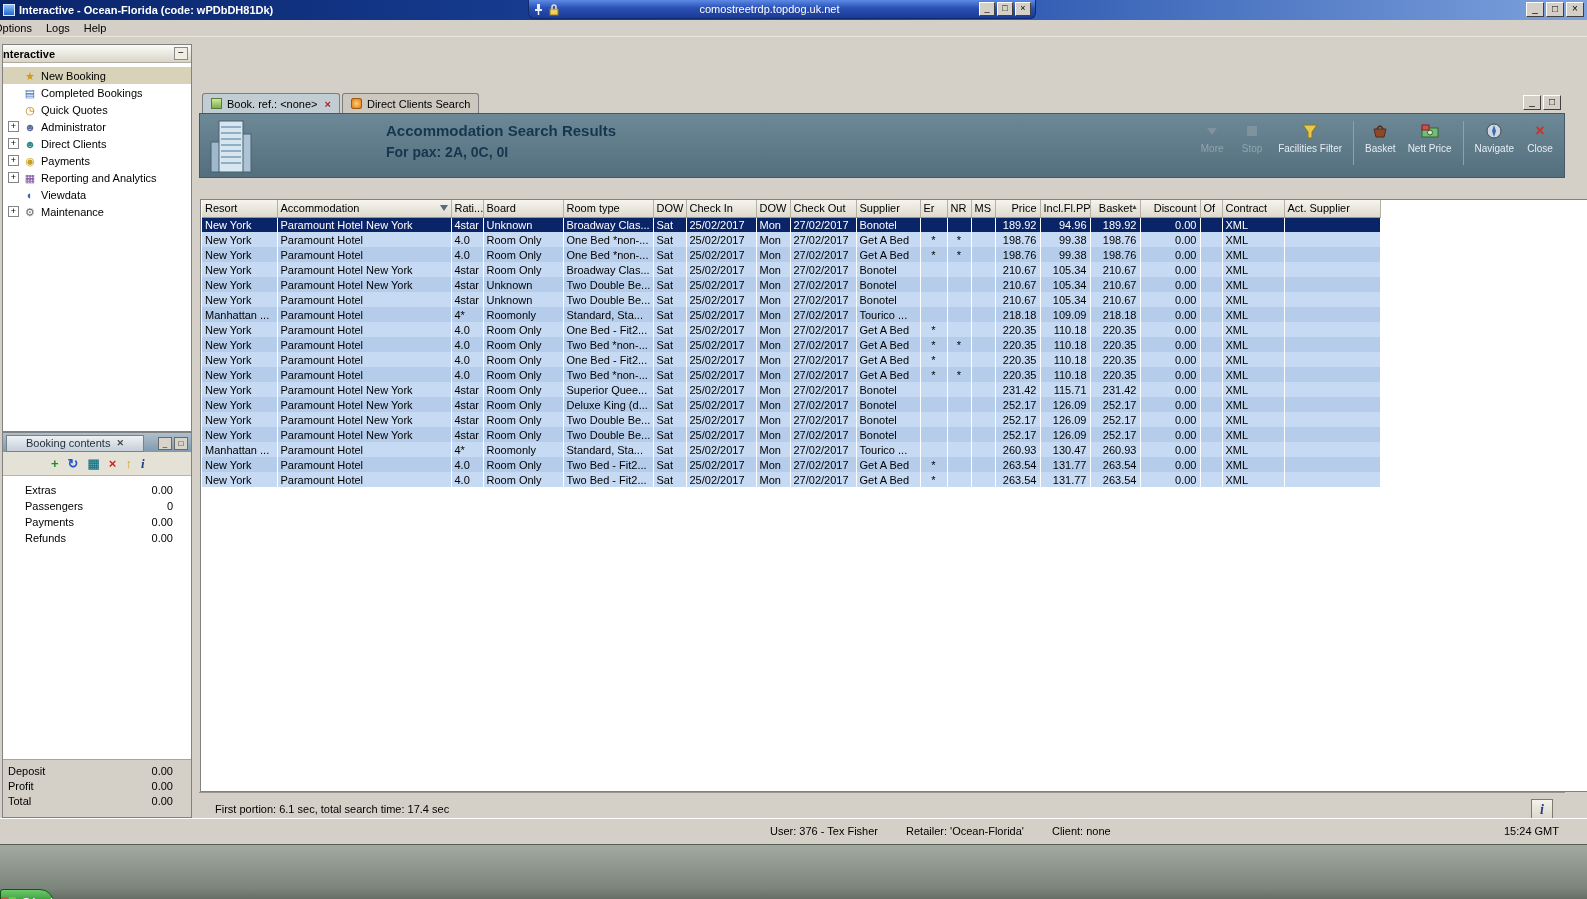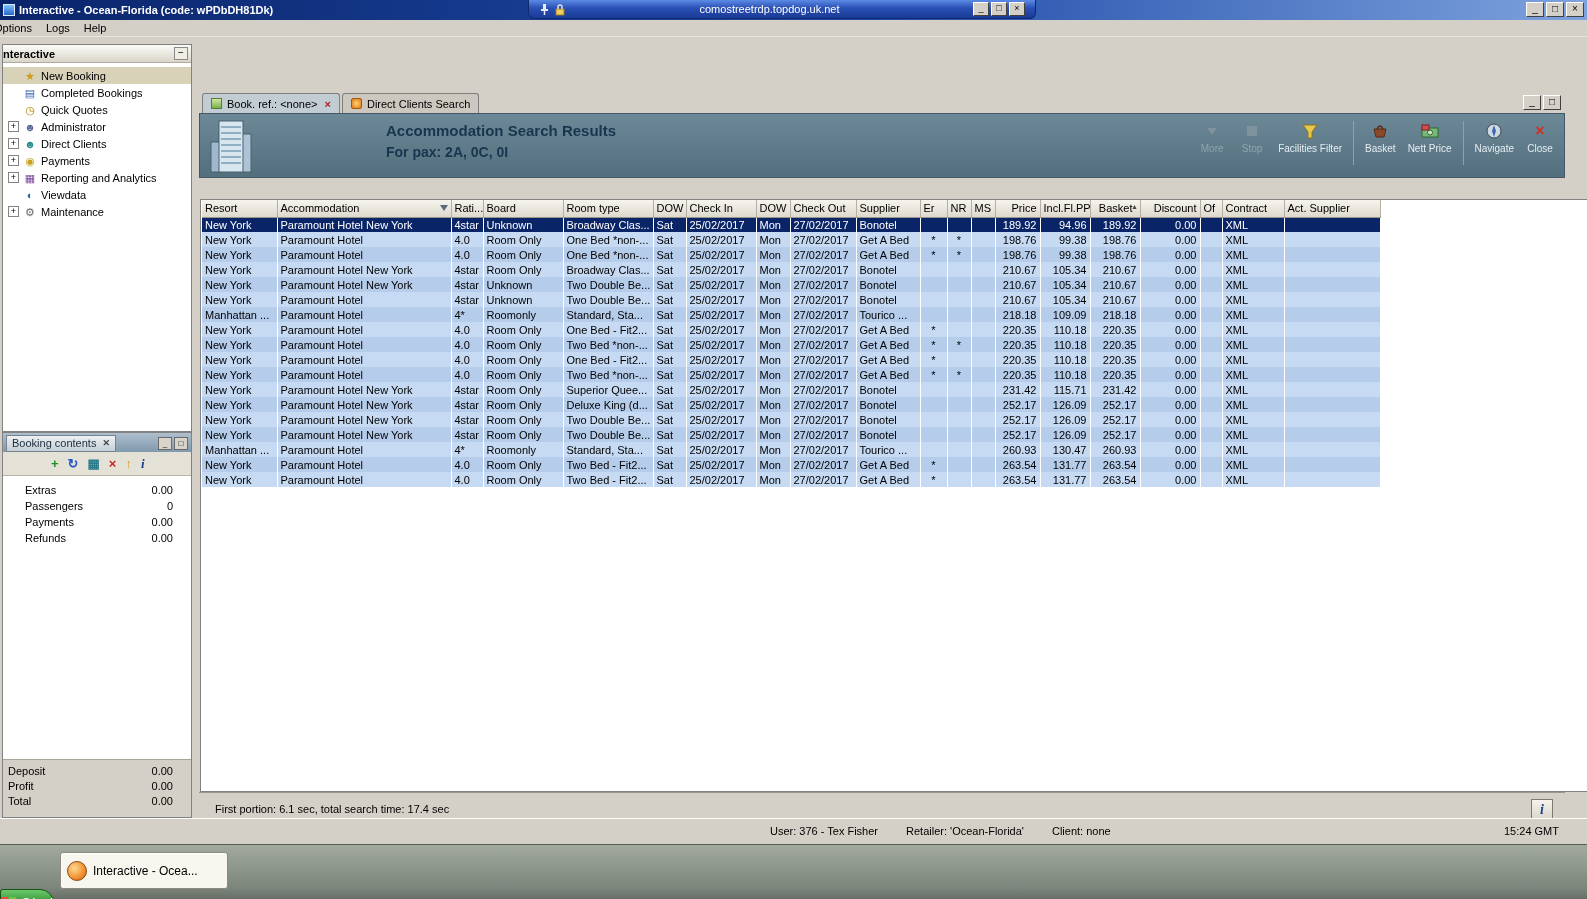--- a/index.html
+++ b/index.html
@@ -22,7 +22,7 @@
   
   .rdpbar{position:absolute;left:528px;top:0;width:508px;height:19px;z-index:20;
     background:linear-gradient(#5c8ae6,#2a50b4 45%,#1a3a96);border:1px solid #102a6e;border-top:none;
-    border-radius:0 0 6px 6px;display:flex;align-items:center;color:#fff;padding:0 10px;gap:4px;}
+    border-radius:0 0 6px 6px;display:flex;align-items:center;color:#fff;padding:0 4px;gap:4px;}
   .rdp-host{flex:1;text-align:center;font-size:11px;}
   .rdp-btns{display:flex;gap:2px;}
   .rdp-btn{width:16px;height:14px;background:#d4d0c8;border:1px solid;

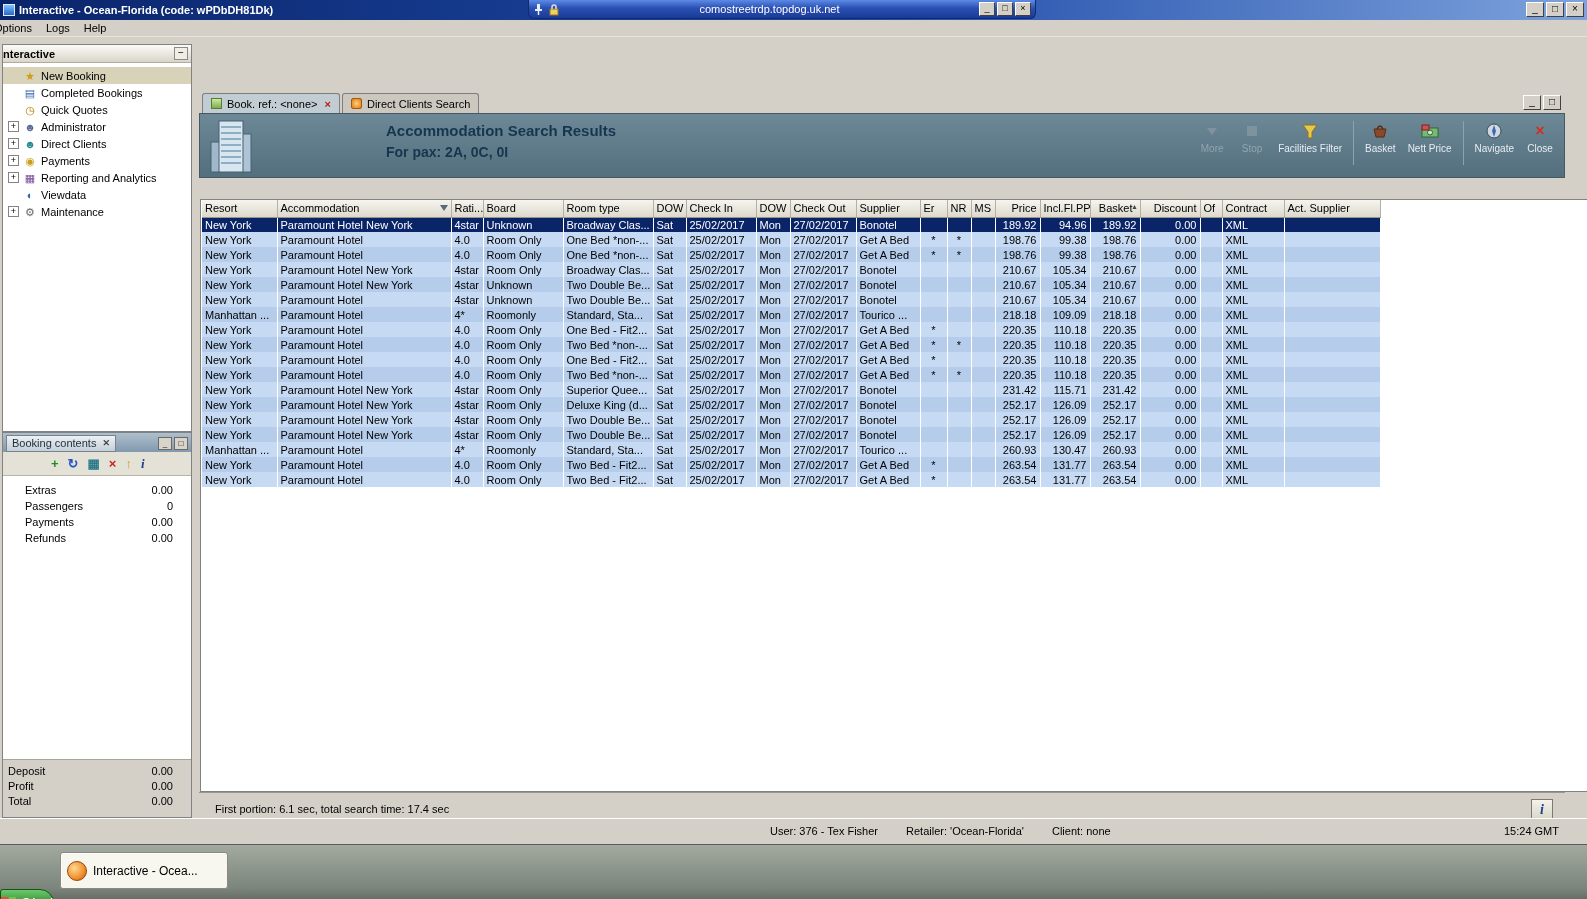--- a/index.html
+++ b/index.html
@@ -55,7 +55,7 @@
     border:1px solid #828282;overflow:hidden;}
   .bp-title{height:19px;background:linear-gradient(#aebfcd,#8099ad);display:flex;align-items:center;padding:1px 3px 0;}
   .bp-tab{background:linear-gradient(#eef1f3,#c4cfd8);border:1px solid #76828e;height:17px;display:flex;
-    align-items:center;gap:6px;padding:0 5px;font-size:11px;color:#1c2c3a;}
+    align-items:center;gap:6px;padding:0 19px;font-size:11px;color:#1c2c3a;}
   .bp-close{color:#444;font-size:9px;font-weight:bold;}
   .bp-winbtns{margin-left:auto;display:flex;gap:2px;}
   .bp-wbtn{width:14px;height:13px;background:#d8d4ca;border:1px solid #6a6a6a;font-size:8px;

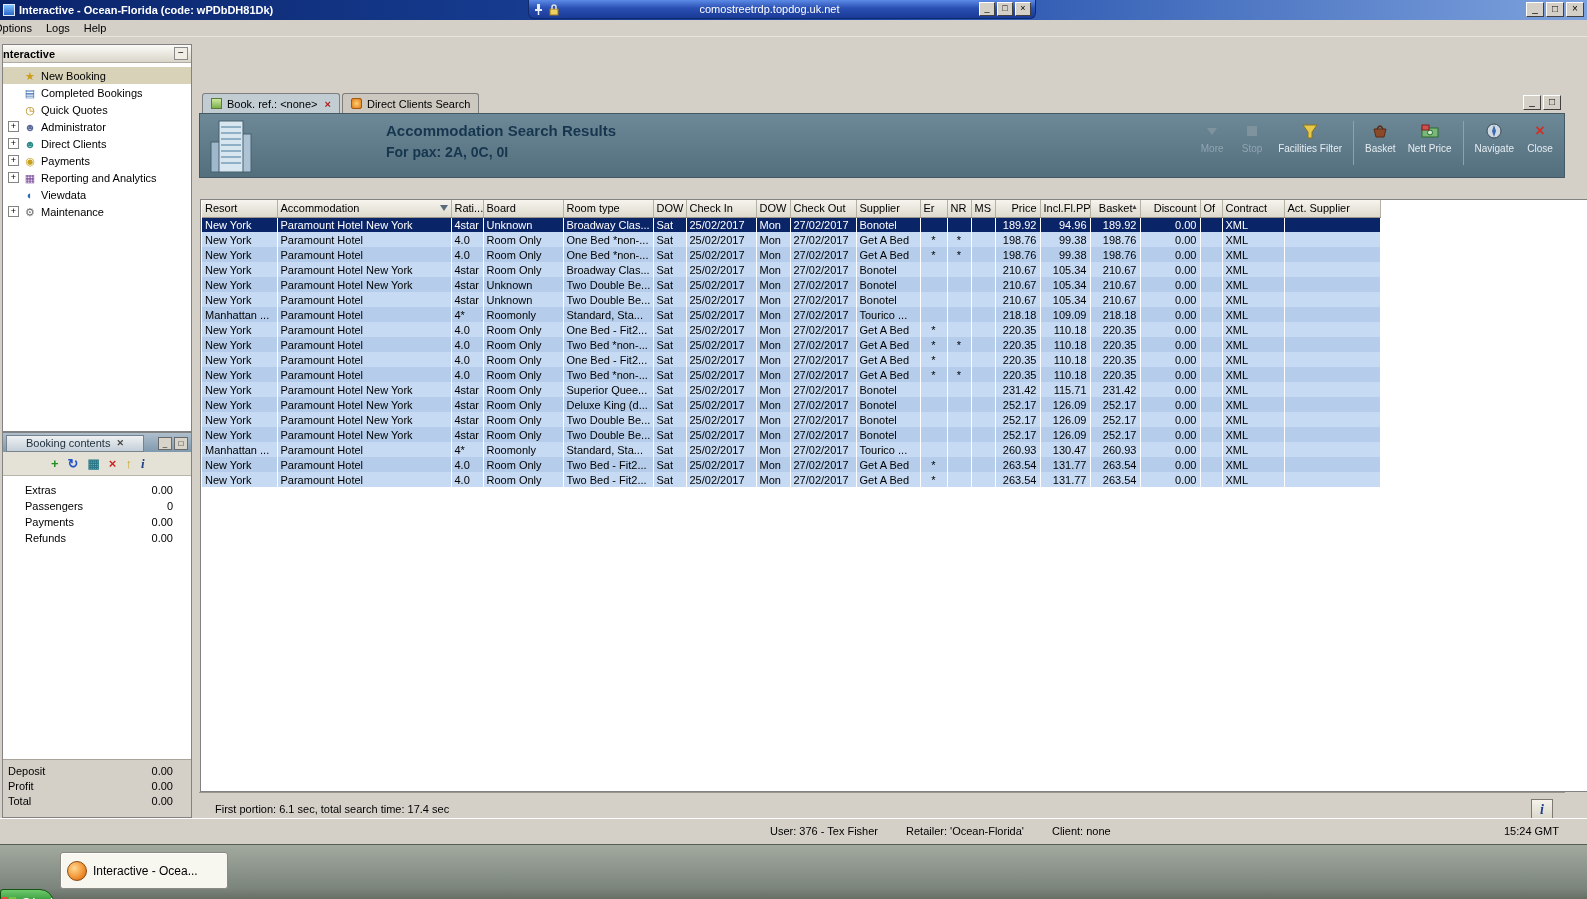--- a/index.html
+++ b/index.html
@@ -872,10 +872,6 @@
     </svg>
     <span>Start</span>
   </div>
-  <div class="task-btn">
-    <span class="task-icon"></span>
-    <span class="task-label">Interactive - Ocea...</span>
-  </div>
 </div>
 
 </body></html>

